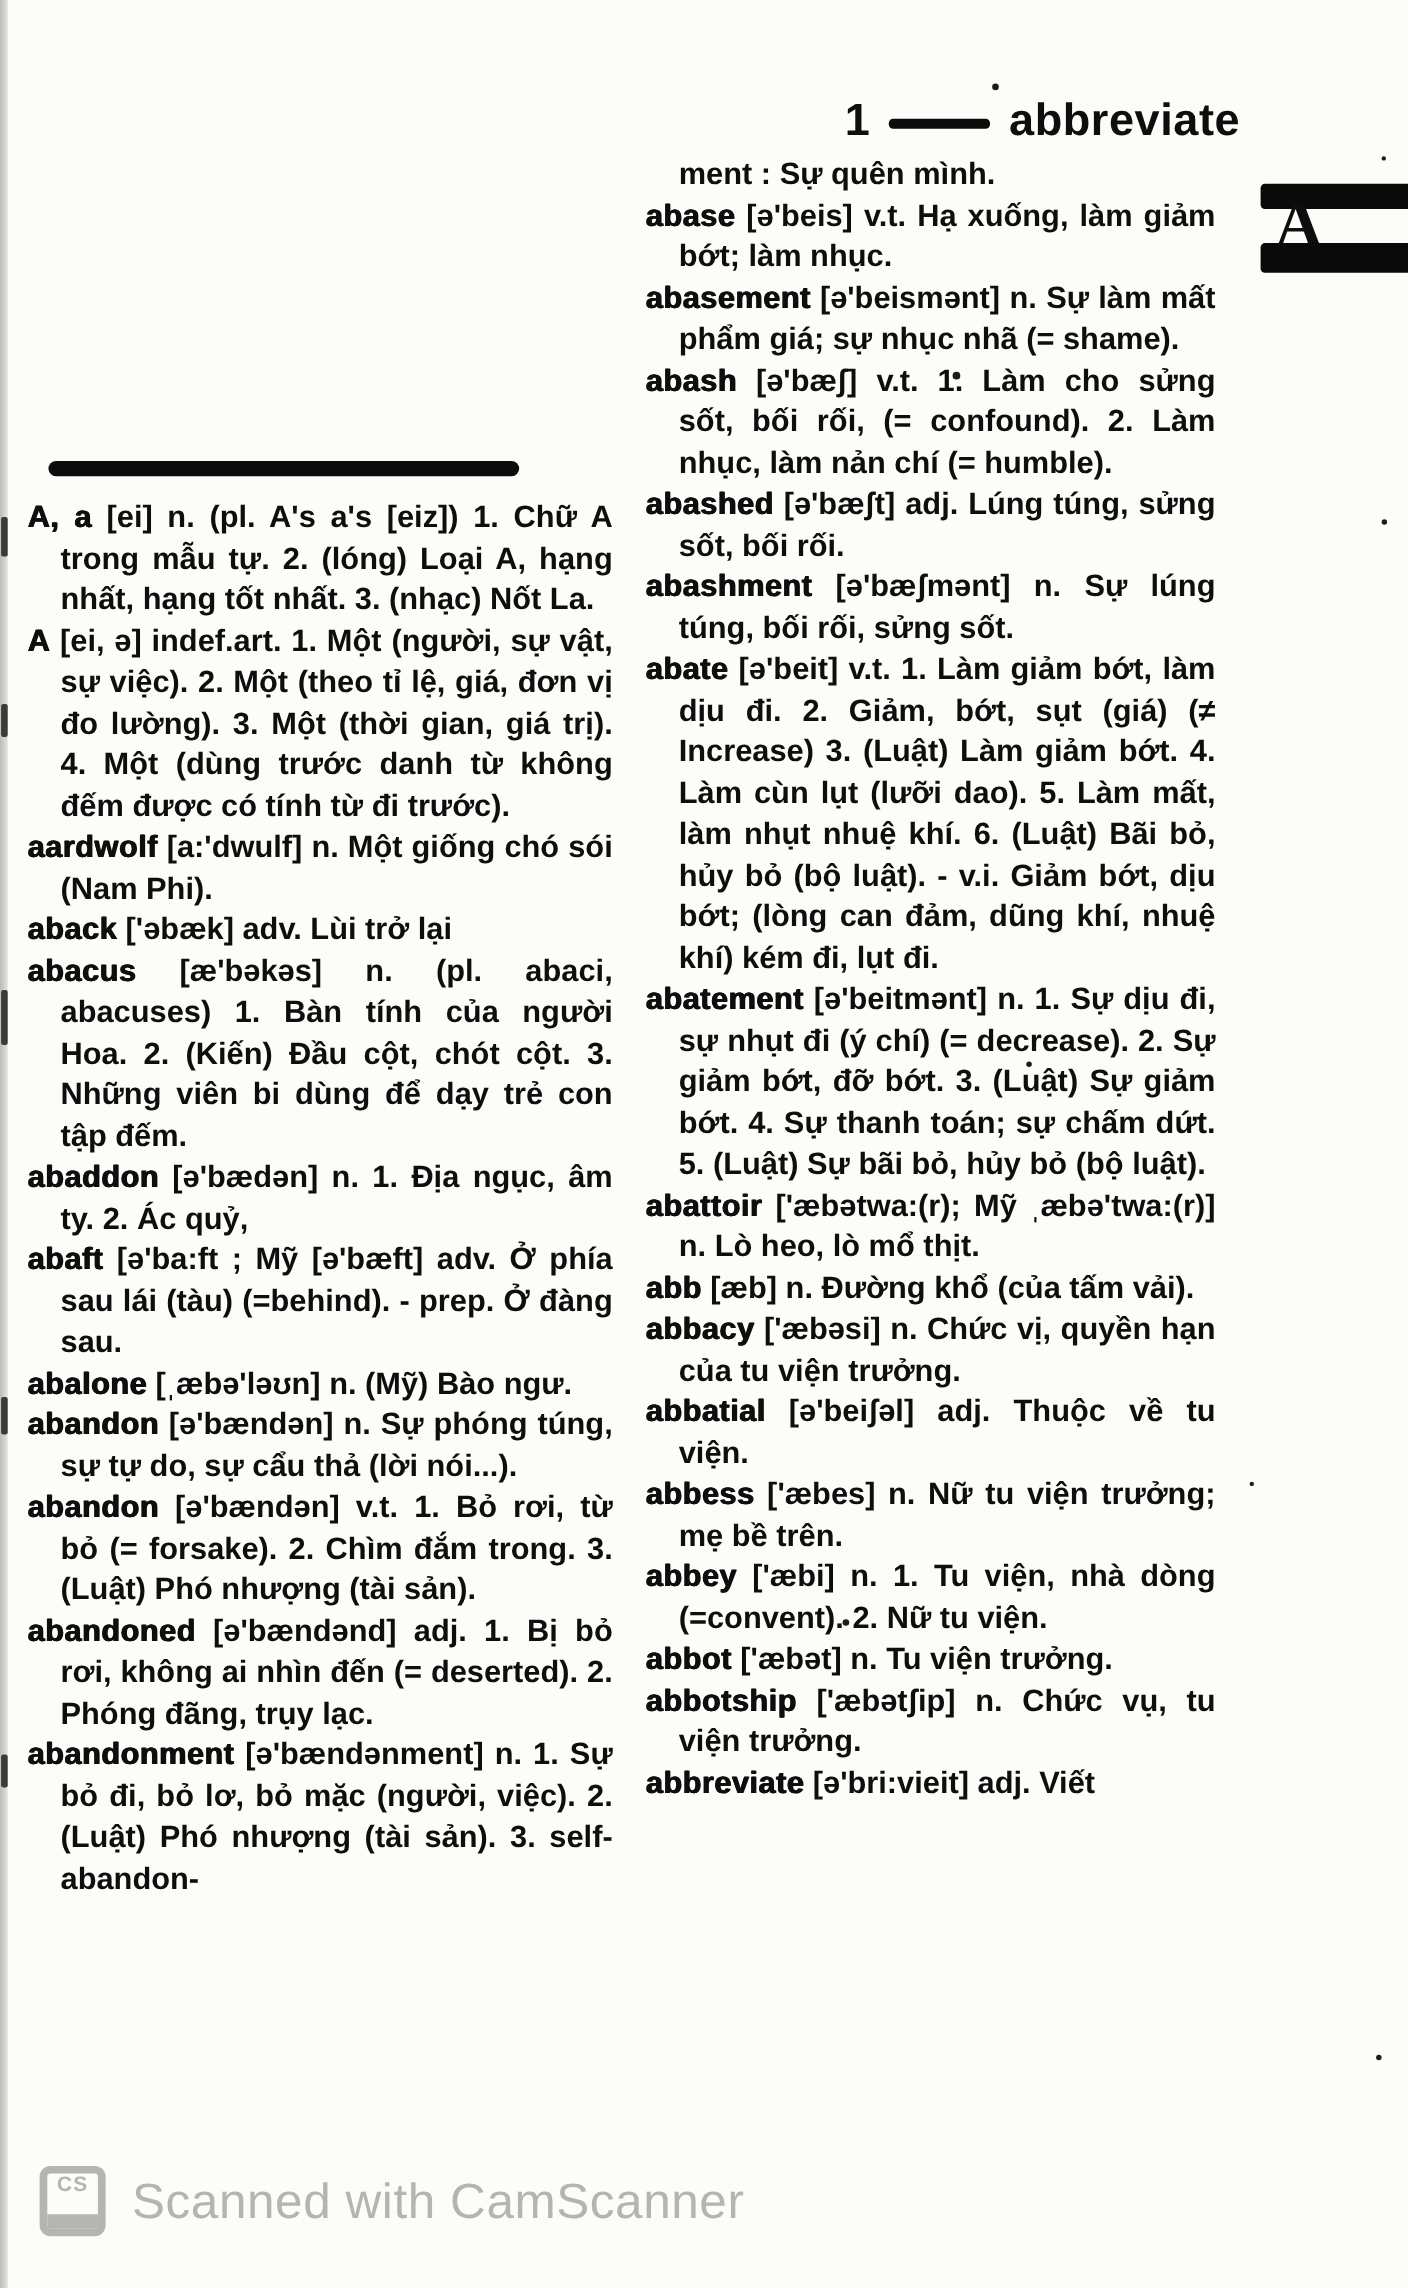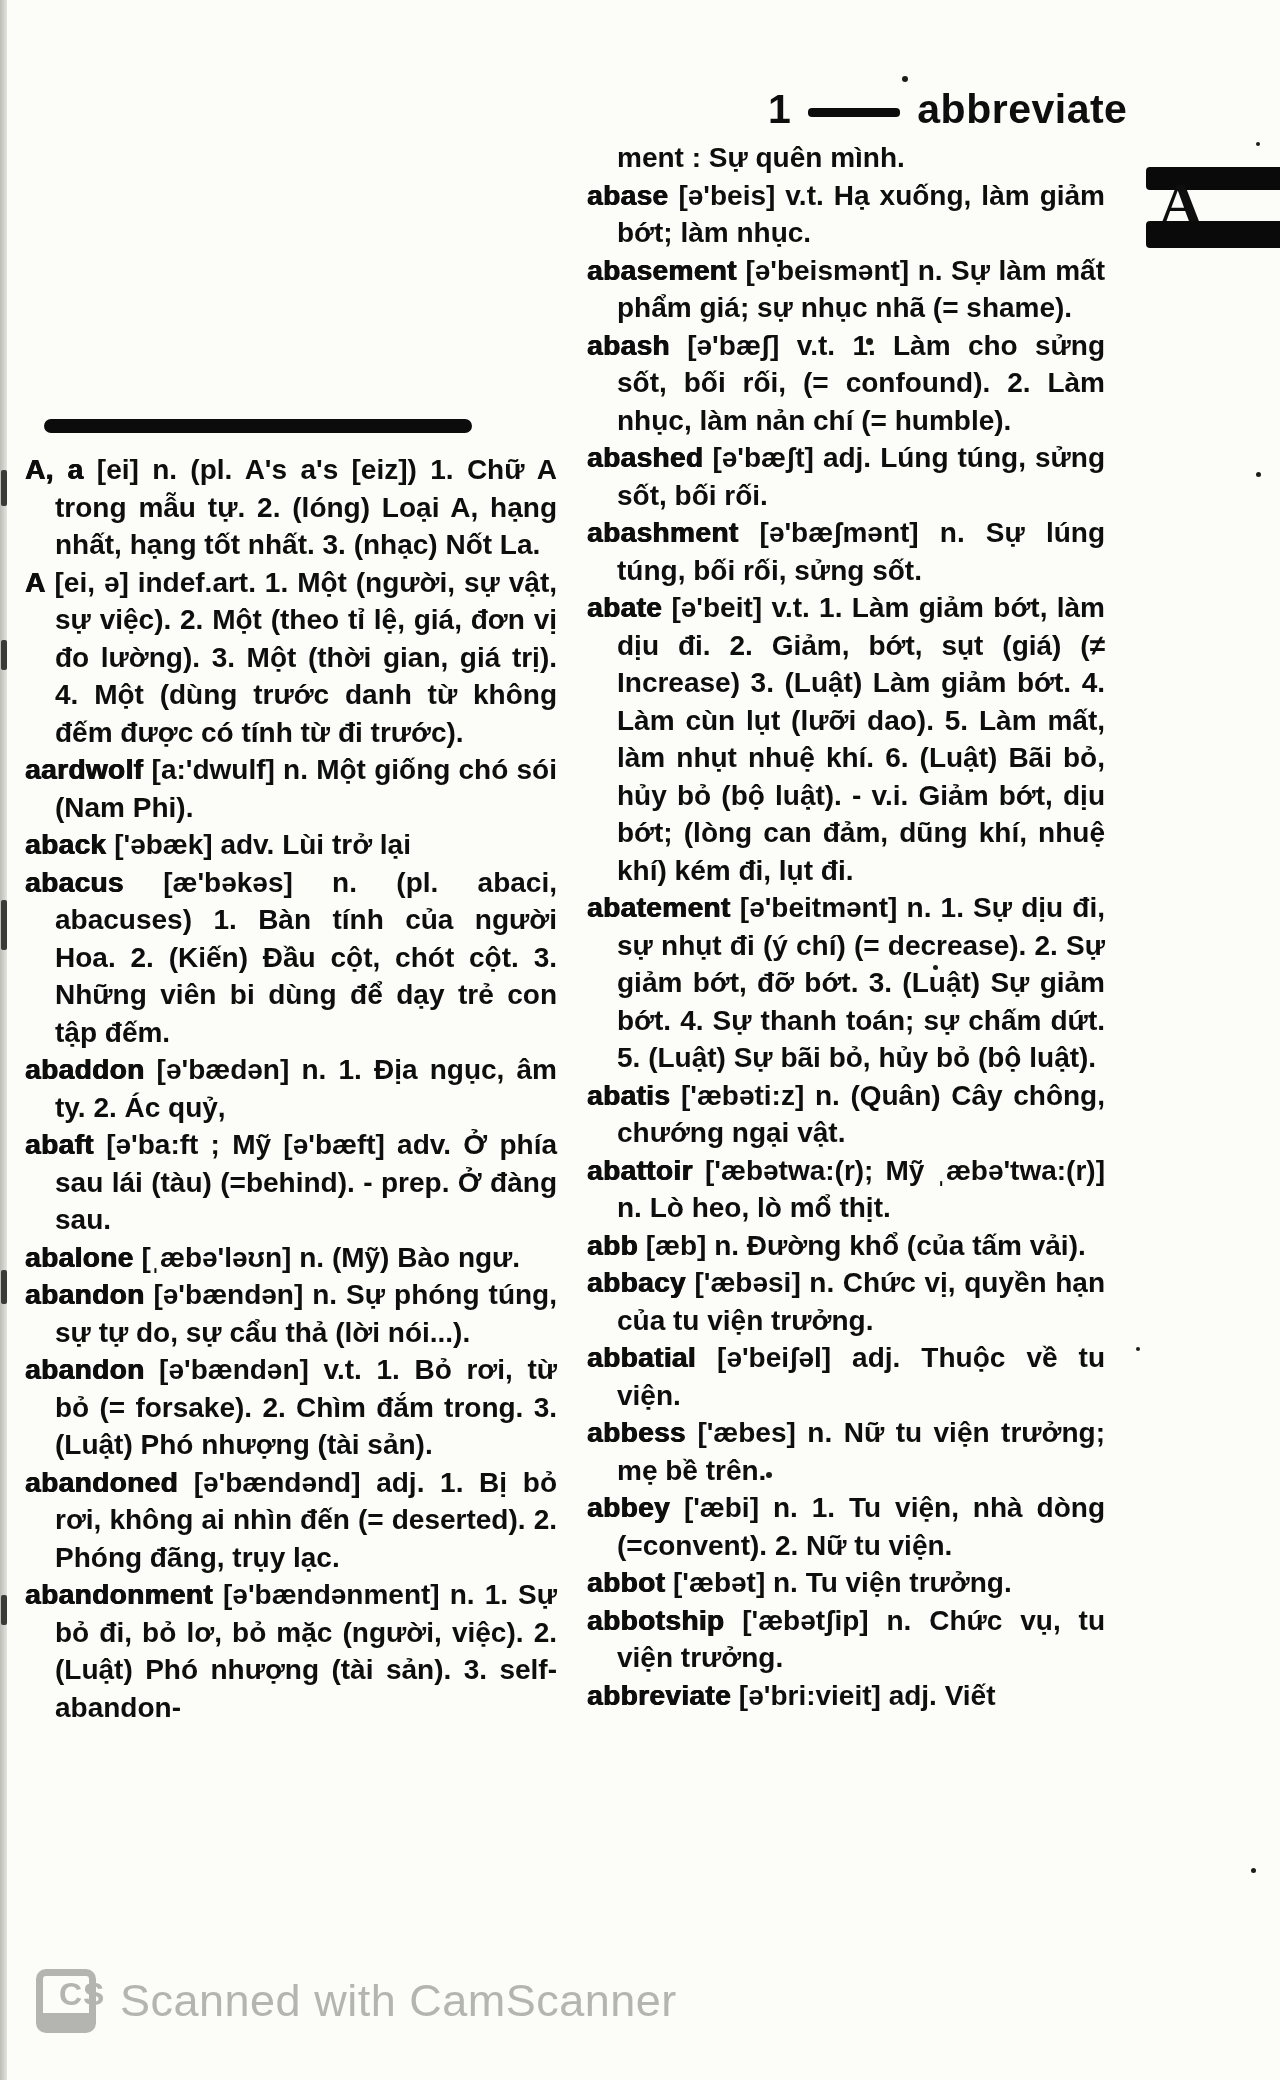--- a/index.html
+++ b/index.html
@@ -112,7 +112,6 @@
       <p class="entry"><b class="hw">abashment</b><span> [ə'bæʃmənt] n. Sự lúng túng, bối rối, sửng sốt.</span></p>
       <p class="entry"><b class="hw">abate</b><span> [ə'beit] v.t. 1. Làm giảm bớt, làm dịu đi. 2. Giảm, bớt, sụt (giá) (≠ Increase) 3. (Luật) Làm giảm bớt. 4. Làm cùn lụt (lưỡi dao). 5. Làm mất, làm nhụt nhuệ khí. 6. (Luật) Bãi bỏ, hủy bỏ (bộ luật). - v.i. Giảm bớt, dịu bớt; (lòng can đảm, dũng khí, nhuệ khí) kém đi, lụt đi.</span></p>
       <p class="entry"><b class="hw">abatement</b><span> [ə'beitmənt] n. 1. Sự dịu đi, sự nhụt đi (ý chí) (= decrease). 2. Sự giảm bớt, đỡ bớt. 3. (Luật) Sự giảm bớt. 4. Sự thanh toán; sự chấm dứt. 5. (Luật) Sự bãi bỏ, hủy bỏ (bộ luật).</span></p>
-      <p class="entry"><b class="hw">abatis</b><span> ['æbəti:z] n. (Quân) Cây chông, chướng ngại vật.</span></p>
       <p class="entry"><b class="hw">abattoir</b><span> ['æbətwa:(r); Mỹ ˌæbə'twa:(r)] n. Lò heo, lò mổ thịt.</span></p>
       <p class="entry"><b class="hw">abb</b><span> [æb] n. Đường khổ (của tấm vải).</span></p>
       <p class="entry"><b class="hw">abbacy</b><span> ['æbəsi] n. Chức vị, quyền hạn của tu viện trưởng.</span></p>

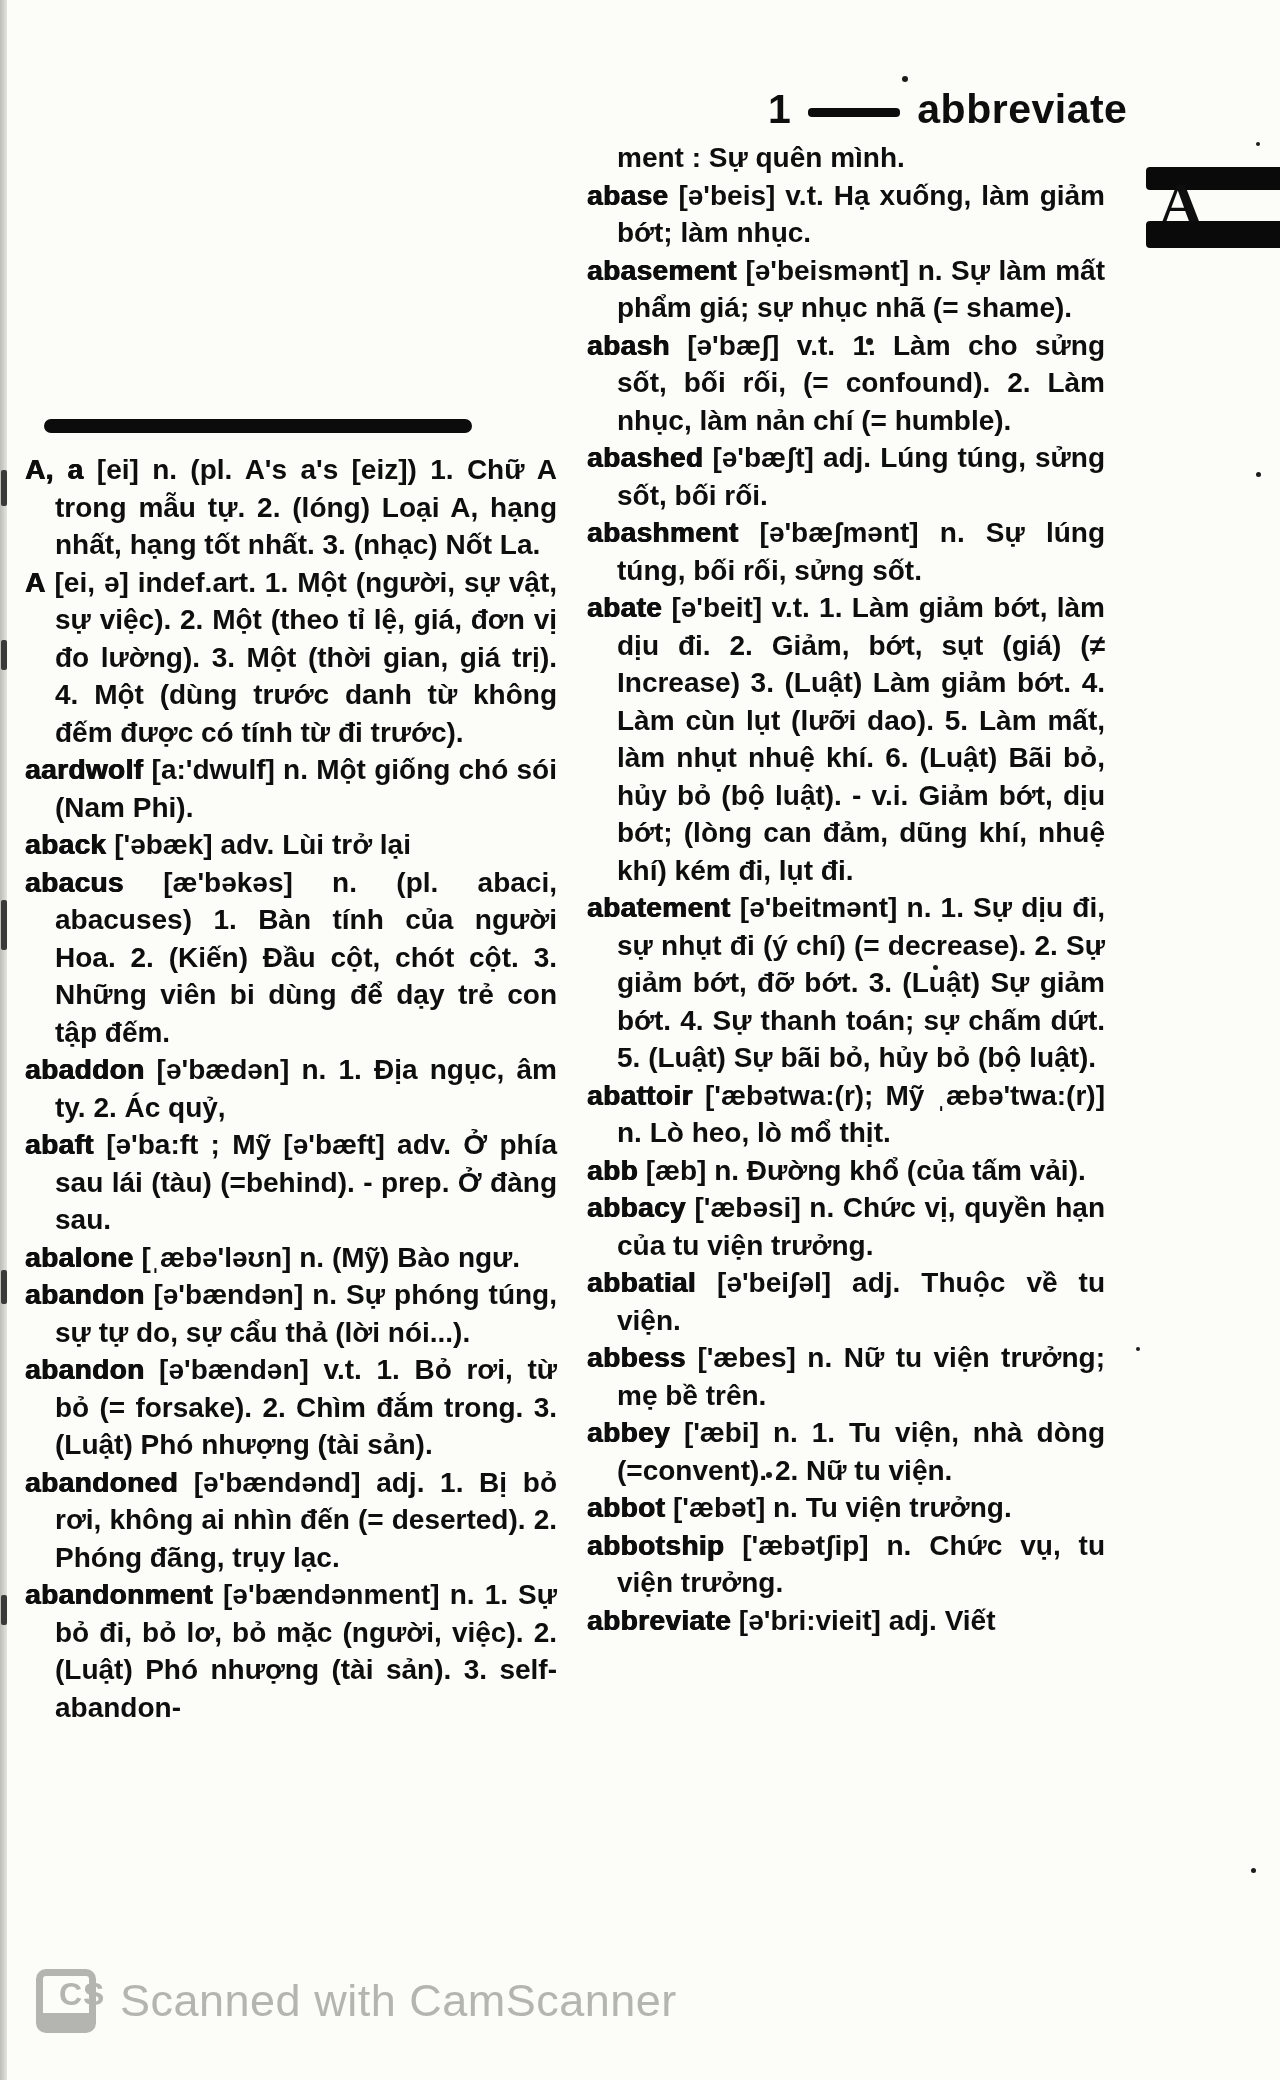--- a/index.html
+++ b/index.html
@@ -50,7 +50,7 @@
   .cs-logo{position:relative;width:60px;height:64px;border:7px solid #b4b4b1;
     border-radius:10px;box-sizing:border-box;flex:none;}
   .cs-text{position:absolute;top:0;left:0;right:0;text-align:center;
-    font-size:32px;font-weight:700;letter-spacing:1px;margin-left:16px;}
+    font-size:19px;font-weight:700;letter-spacing:1px;}
   .cs-base{position:absolute;left:0;right:0;bottom:0;height:13px;background:#b4b4b1;}
   .wm-label{font-size:45px;font-weight:400;letter-spacing:.5px;white-space:nowrap;}
 </style>

